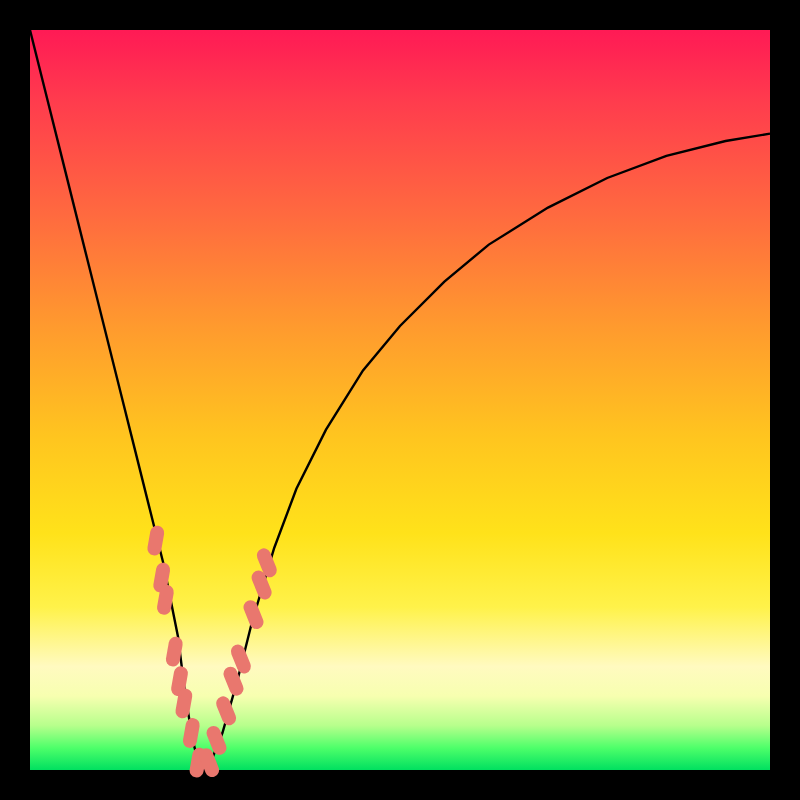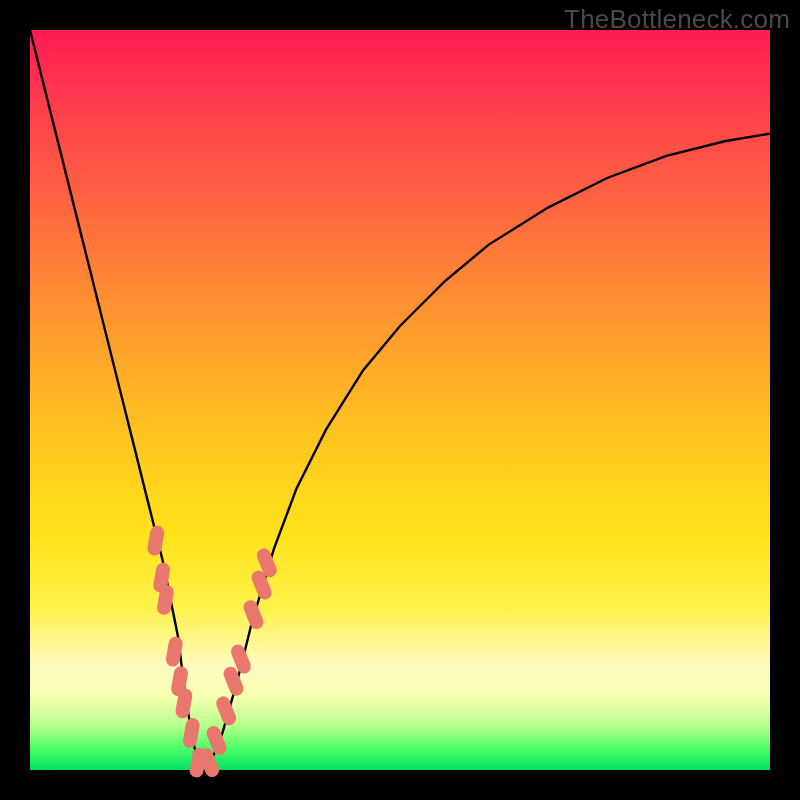--- a/index.html
+++ b/index.html
@@ -64,7 +64,6 @@
 
 <div class="frame">
 
-  <div class="watermark">TheBottleneck.com</div>
 
   <div class="plot-area">
     <svg class="curve" viewBox="0 0 740 740">

